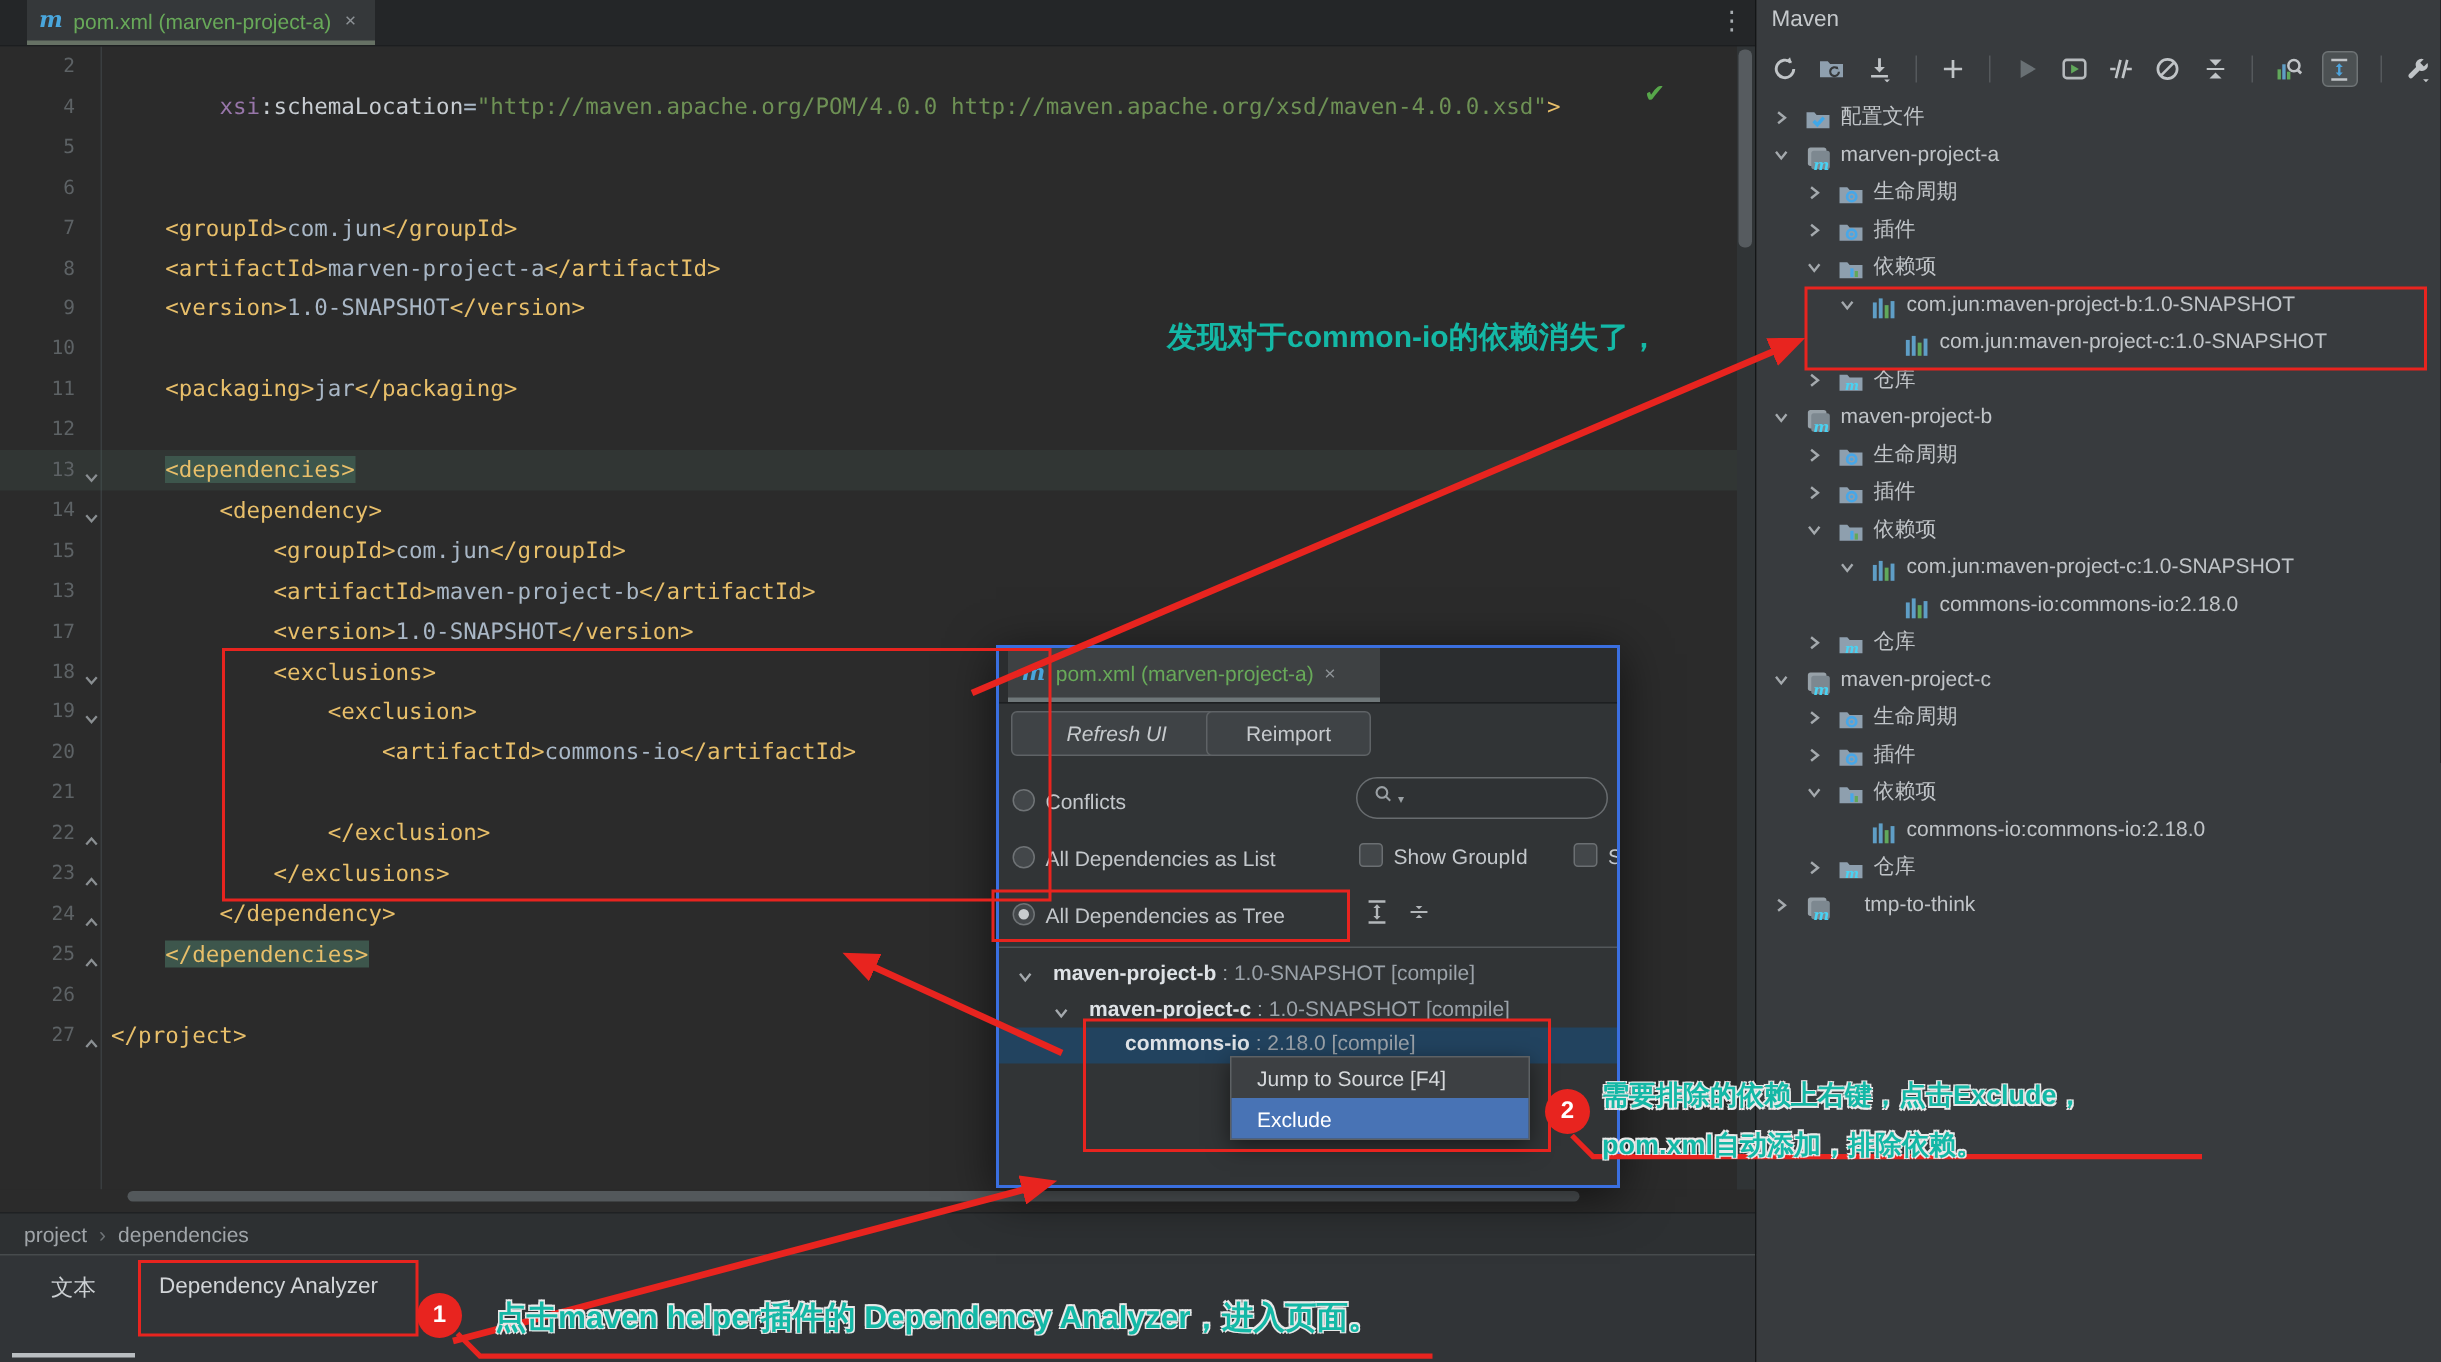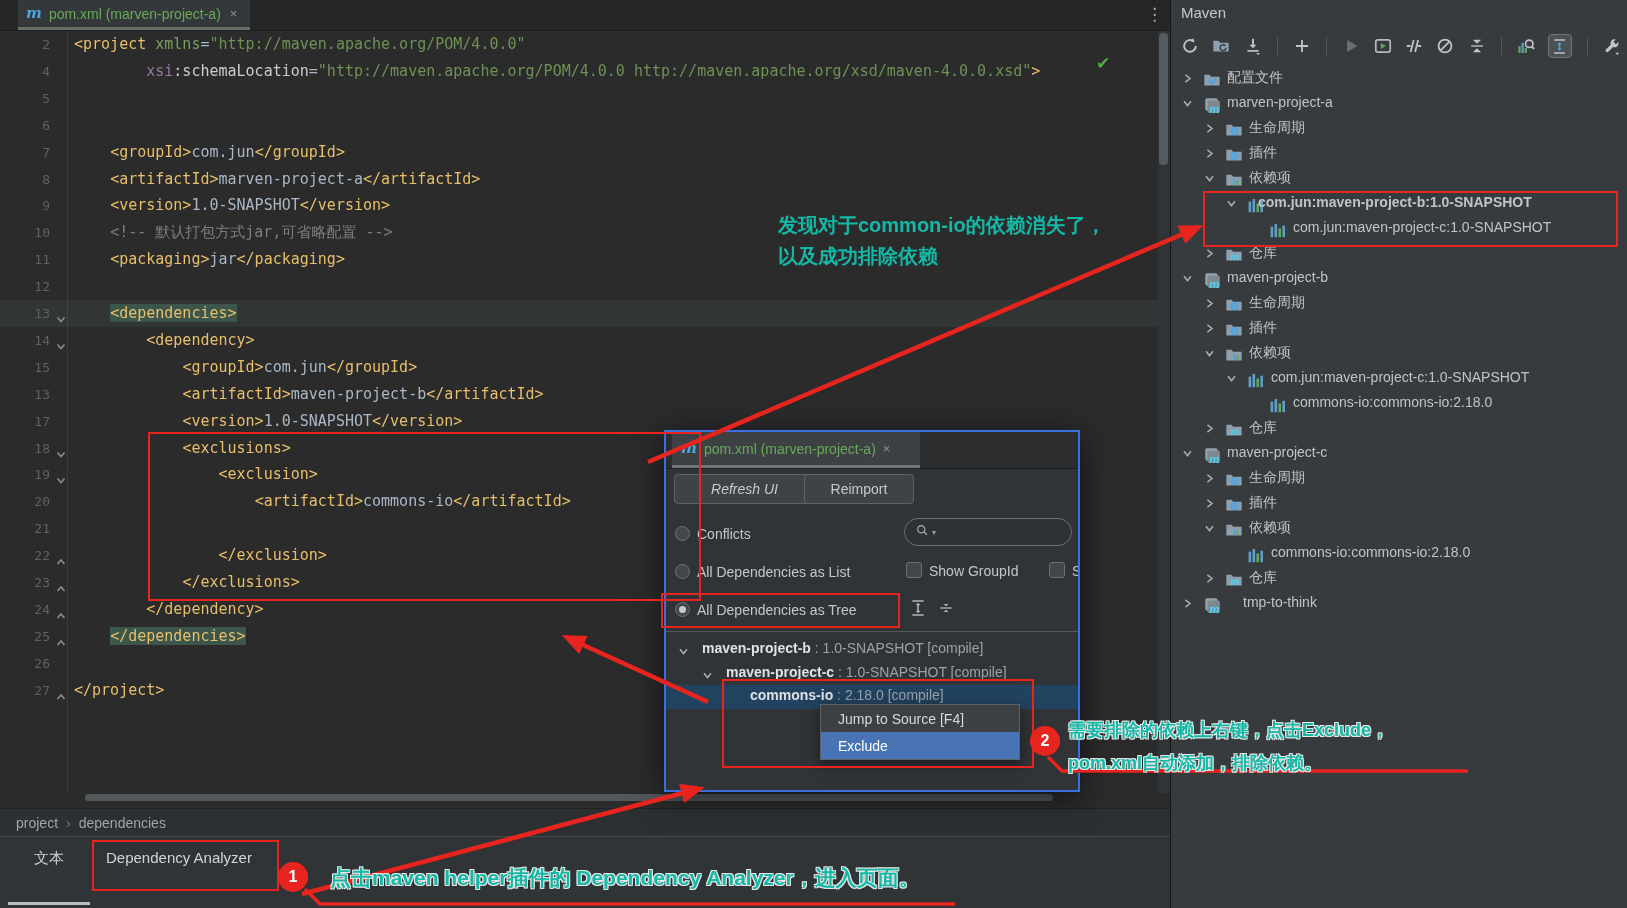--- a/index.html
+++ b/index.html
@@ -112,7 +112,6 @@
     <div>
         <div class="eline" style="top: 0px;">
           <span class="lnum">2</span>
-          <span class="lcode"><span class="tag">&lt;project</span><span class="eq"> </span><span class="attr">xmlns</span><span class="eq">=</span><span class="str">"http://maven.apache.org/POM/4.0.0"</span></span>
         </div>
         <div class="eline" style="top: 26.9px;">
           <span class="lnum">4</span>

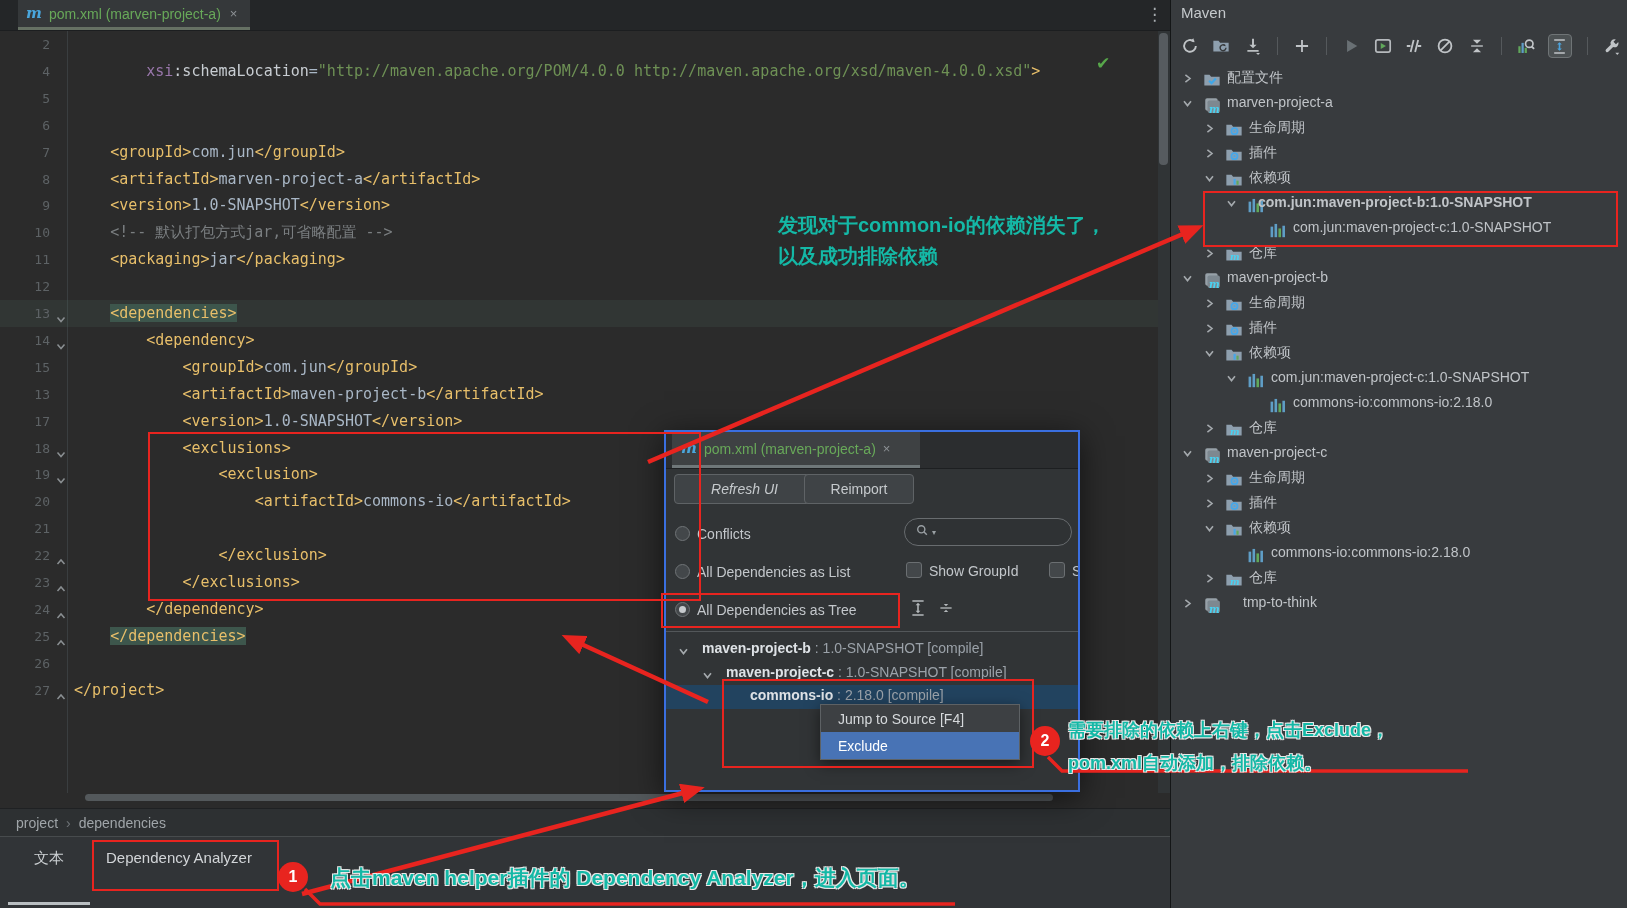--- a/index.html
+++ b/index.html
@@ -406,7 +406,7 @@
               <rect x="8.4" y="6.6" width="2.3" height="7.8" fill="#61a85b"></rect>
               <rect x="11.9" y="4.2" width="2.3" height="10.2" fill="#5f9ec6"></rect>
             </svg></span>
-          <span class="lbl" style="left: 87px; font-weight: bold;">com.jun:maven-project-b:1.0-SNAPSHOT</span>
+          <span class="lbl" style="left: 100px;">com.jun:maven-project-b:1.0-SNAPSHOT</span>
         </div>
         <div class="mrow" style="top: 217px; left: 0px; width: 456px;">
           <span class="tico" style="left: 98px;"><svg width="18" height="18" viewBox="0 0 16 16">

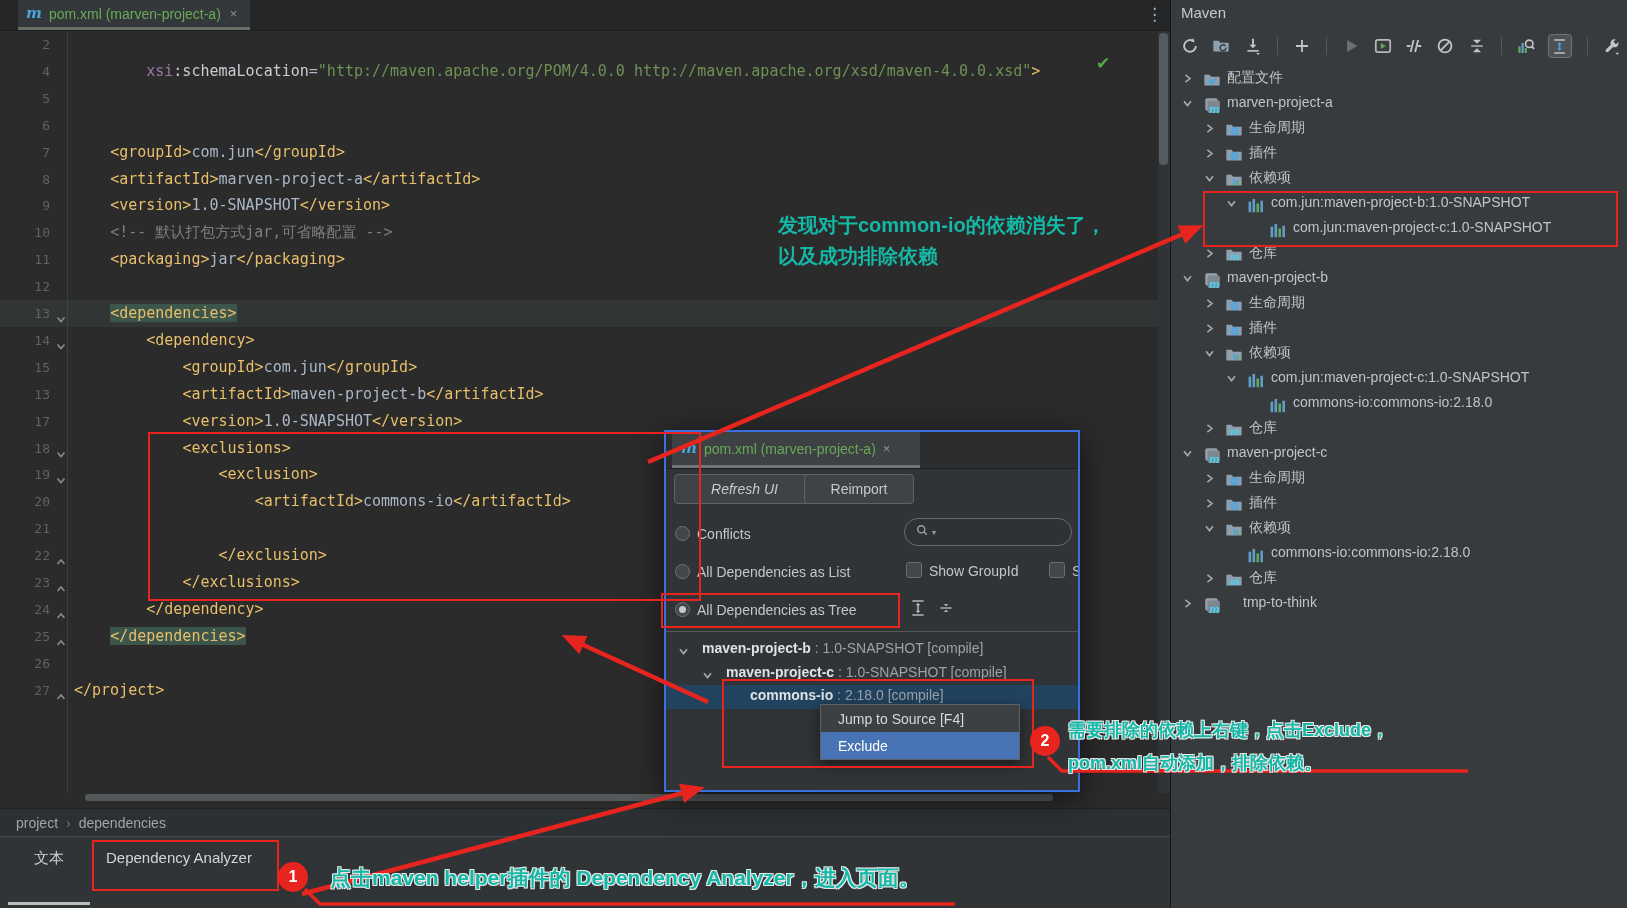--- a/index.html
+++ b/index.html
@@ -138,7 +138,6 @@
         </div>
         <div class="eline" style="top: 188.3px;">
           <span class="lnum">10</span>
-          <span class="lcode">    <span class="cmt">&lt;!-- 默认打包方式jar,可省略配置 --&gt;</span></span>
         </div>
         <div class="eline" style="top: 215.2px;">
           <span class="lnum">11</span>

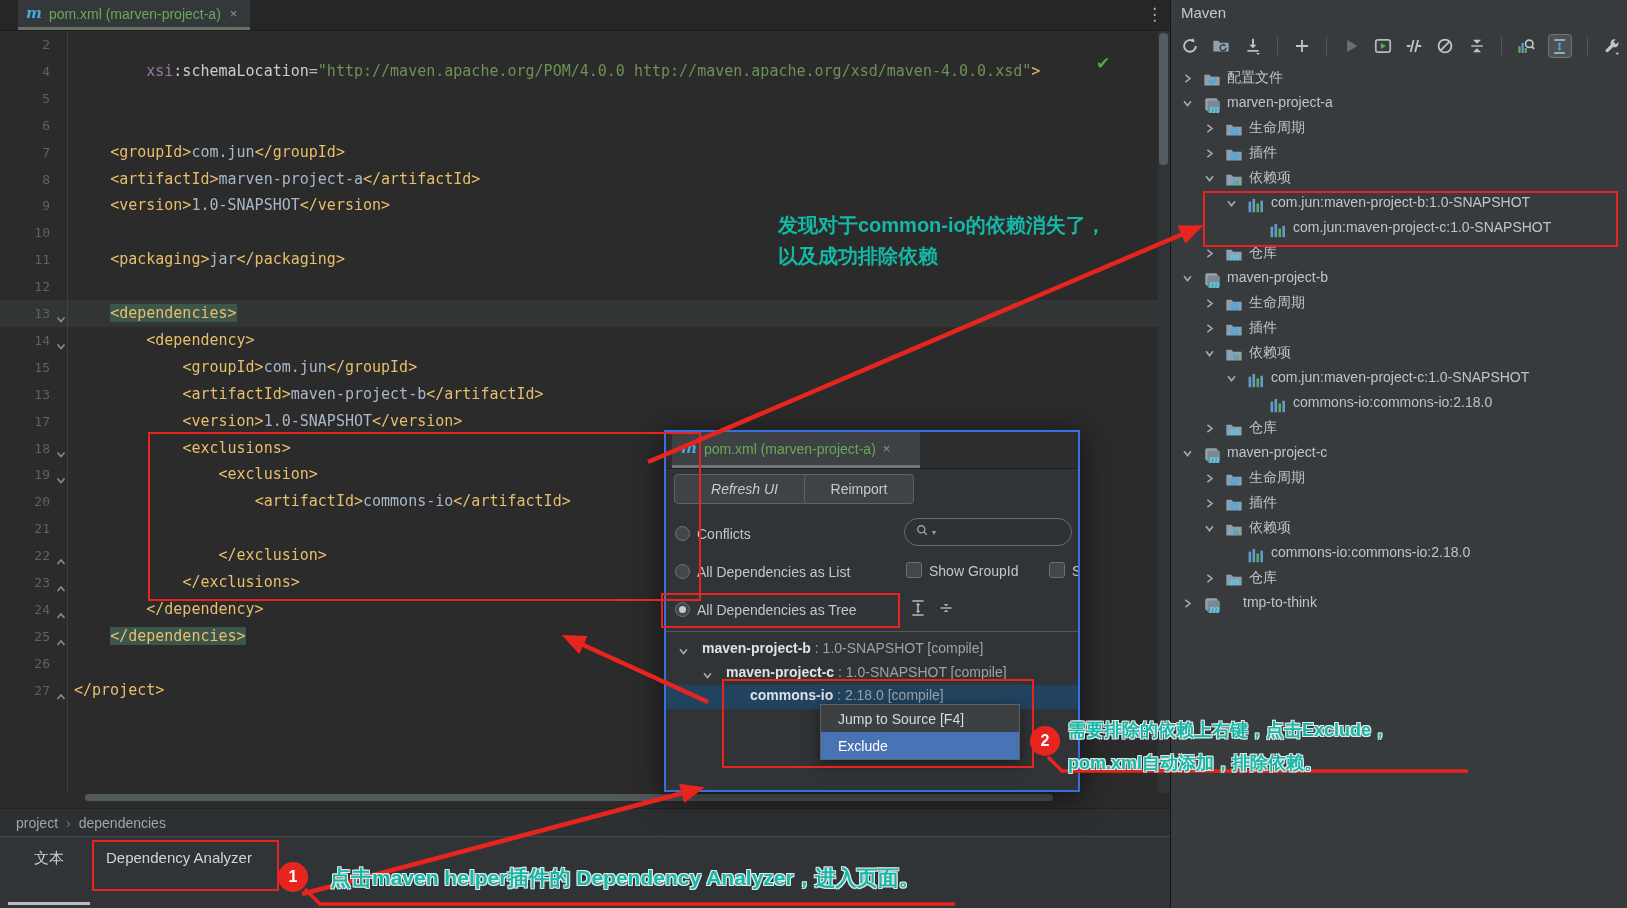--- a/index.html
+++ b/index.html
@@ -660,7 +660,6 @@
 
   <div class="abs rednote" style="left:778px;top:210px;font-size:20px;line-height:31px;">
     <div>发现对于common-io的依赖消失了，</div>
-    <div>以及成功排除依赖</div>
   </div>
 
   <div class="abs numcirc" style="left:278px;top:862px;">1</div>

